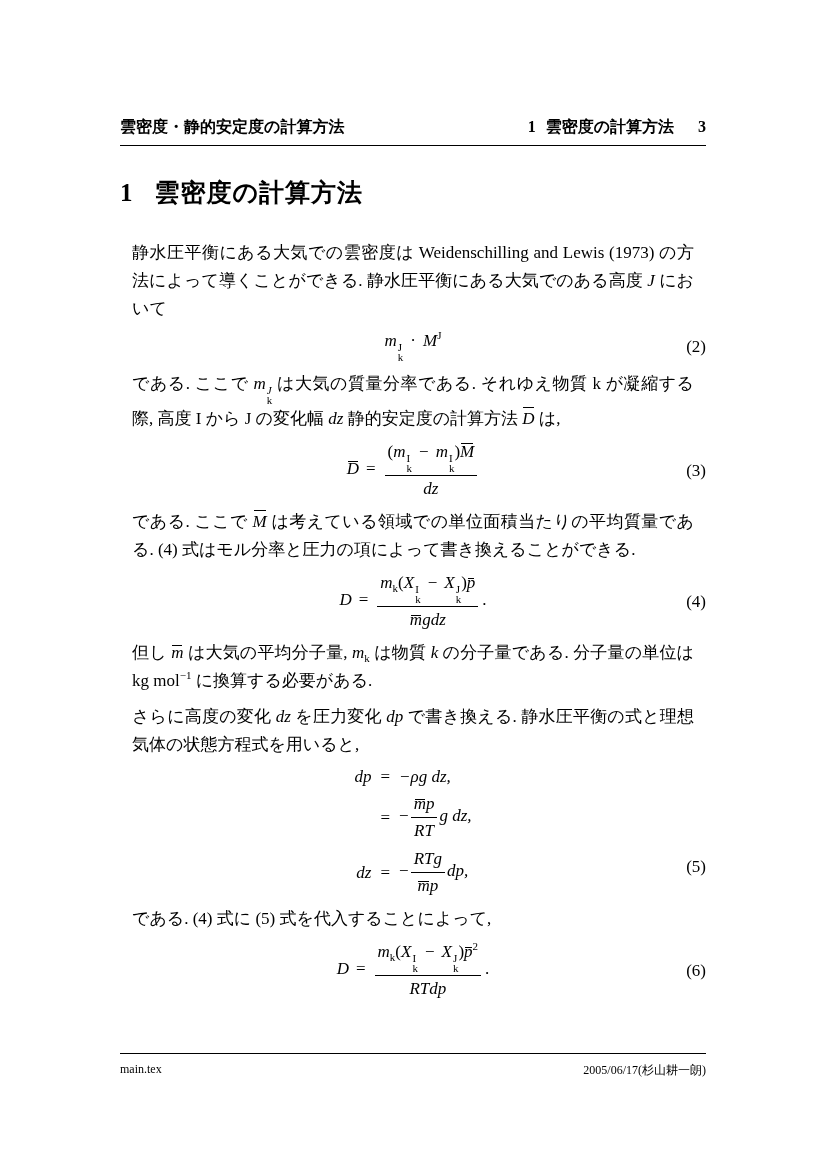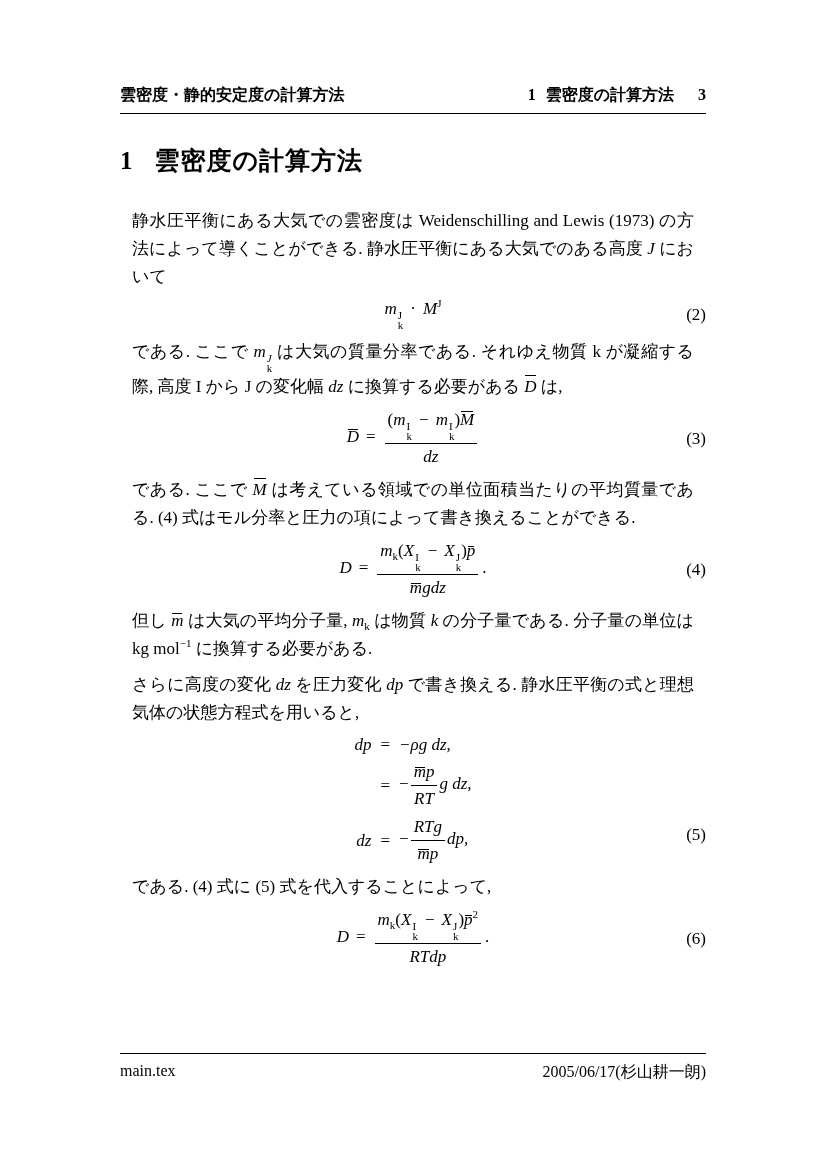--- a/index.html
+++ b/index.html
@@ -13,7 +13,7 @@
   .content{position:absolute;left:120px;top:0;width:586px;}
 
   
-  .hdr{padding-top:85px;display:flex;justify-content:space-between;align-items:baseline;}
+  .hdr{padding-top:85px;display:flex;justify-content:space-between;align-items:baseline;margin-top:32px;}
   .hdr-left{font-family:"Liberation Sans","DejaVu Sans",sans-serif;font-weight:bold;font-size:16px;}
   .hdr-right{display:flex;align-items:baseline;gap:10px;}
   .hdr-secno,.hdr-pageno{font-weight:bold;font-size:16px;}

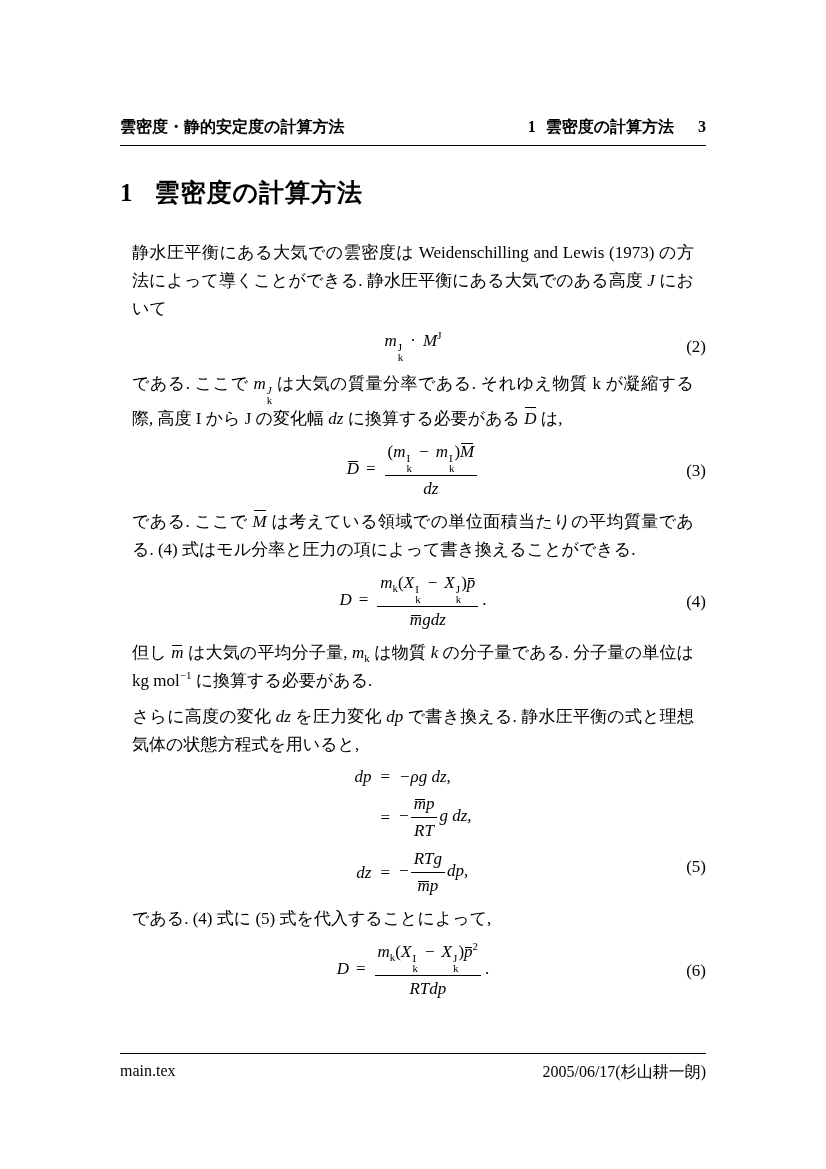--- a/index.html
+++ b/index.html
@@ -95,7 +95,7 @@
     <p class="para"><span>である. ここで </span><span class="mi">m</span><span class="ss">
           <span class="mi">J</span>
           <span class="rm">k</span>
-        </span><span> は大気の質量分率である. それゆえ物質 </span><span class="rm">k</span><span> が凝縮する際, 高度 </span><span class="rm">I</span><span> から </span><span class="rm">J</span><span> の変化幅 </span><span class="mi">dz</span><span> に換算する必要がある </span><span class="ov ov-cap mi">D</span><span> は,</span></p>
+        </span><span> は大気の質量分率である. それゆえ物質 </span><span class="rm">k</span><span> が凝縮する際, 高度 </span><span class="rm">I</span><span> から </span><span class="rm">J</span><span> の変化幅 </span><span class="mi">dz</span><span> 静的安定度の計算方法 </span><span class="ov ov-cap mi">D</span><span> は,</span></p>
 
     <div class="eq">
       <span><span class="ov ov-cap mi">D</span><span class="rel">=</span><span class="frac"><span class="fnum"><span class="rm">(</span><span class="mi">m</span><span class="ss">

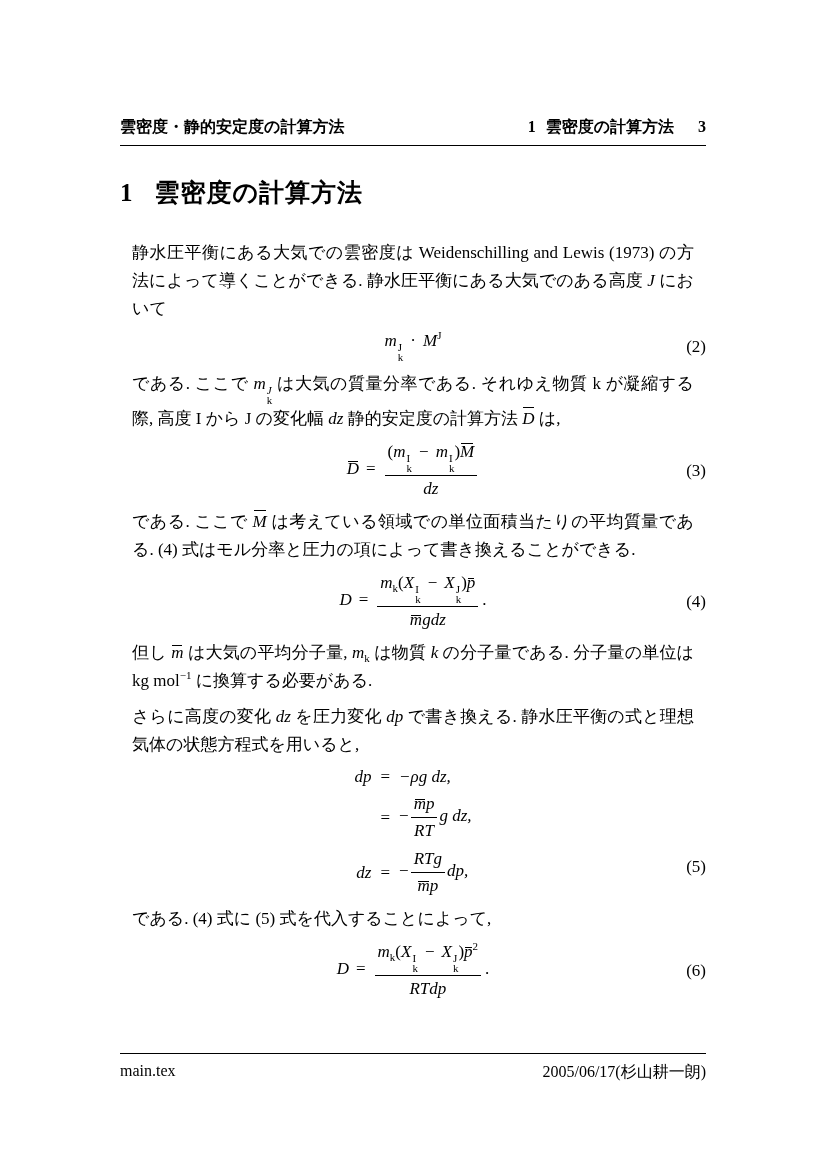--- a/index.html
+++ b/index.html
@@ -57,7 +57,7 @@
   
   .ftr{position:absolute;left:120px;top:1053px;width:586px;}
   .frule{border:0;border-top:1px solid #000;margin:0;}
-  .ftr-row{display:flex;justify-content:space-between;font-size:16px;margin-top:8px;}
+  .ftr-row{display:flex;justify-content:space-between;font-size:12px;margin-top:8px;}
 </style>
 </head>
 <body>

